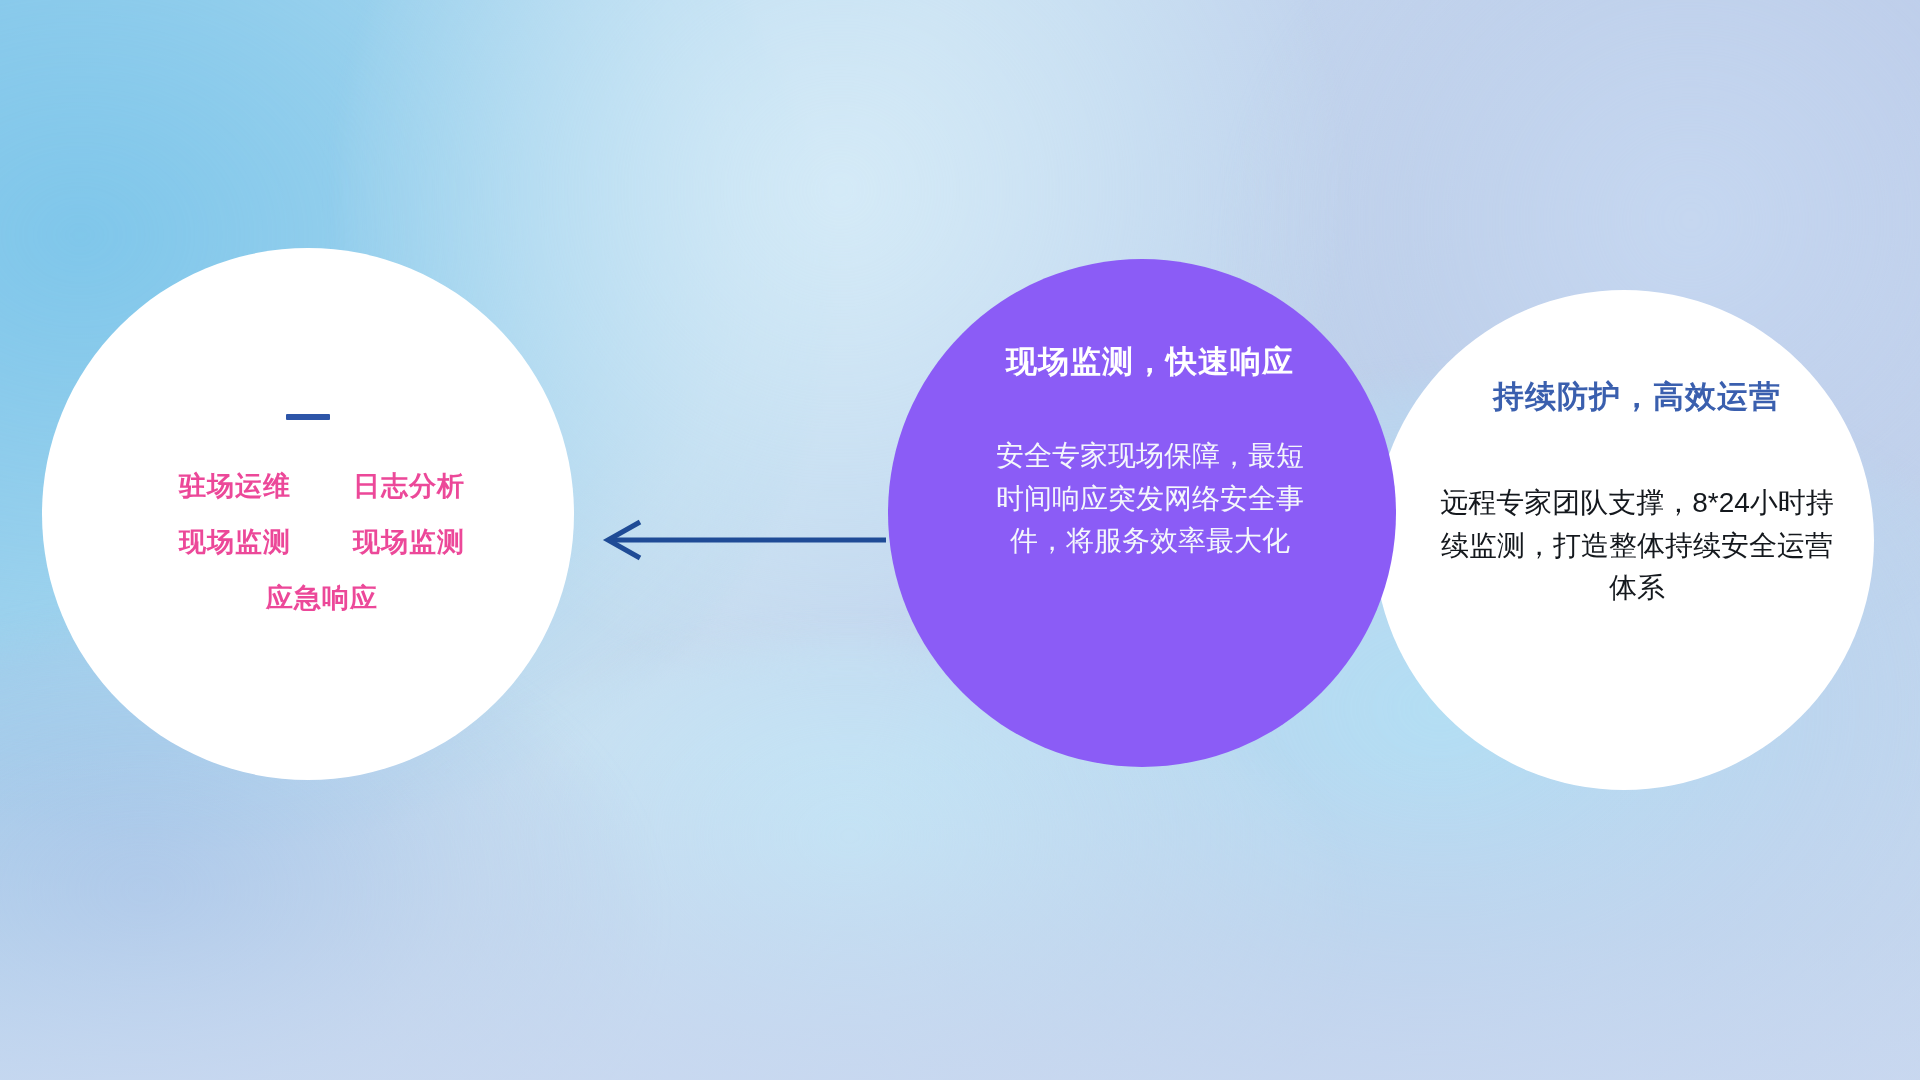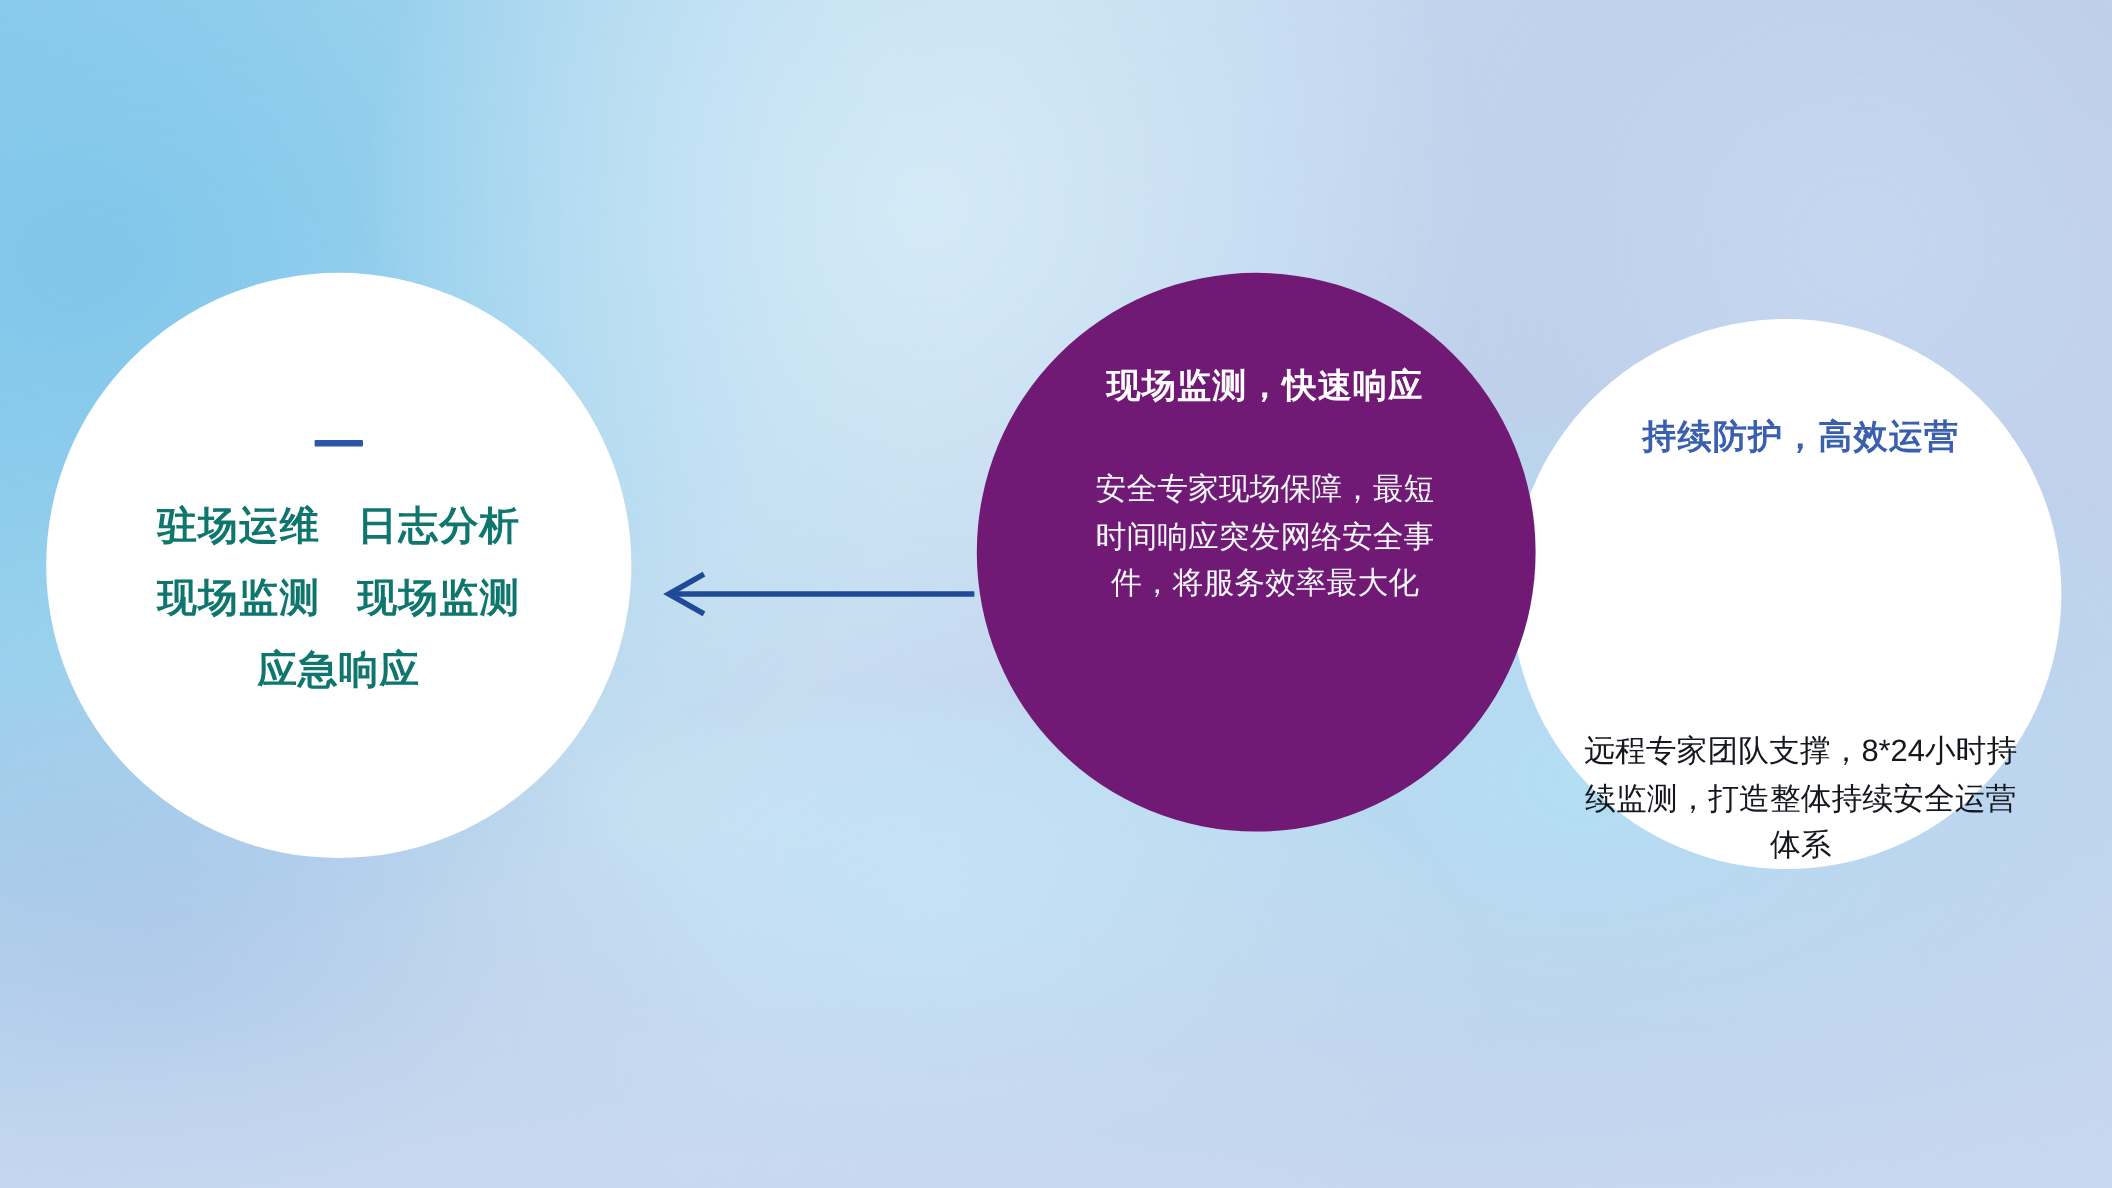--- a/index.html
+++ b/index.html
@@ -219,10 +219,10 @@
   
   .circle-mid {
     left: 888px;
-    top: 248px;
+    top: 259px;
     width: 508px;
     height: 508px;
-    background: #701a75;
+    background: #8b5cf6;
     z-index: 6;
   }
   .mid-inner {

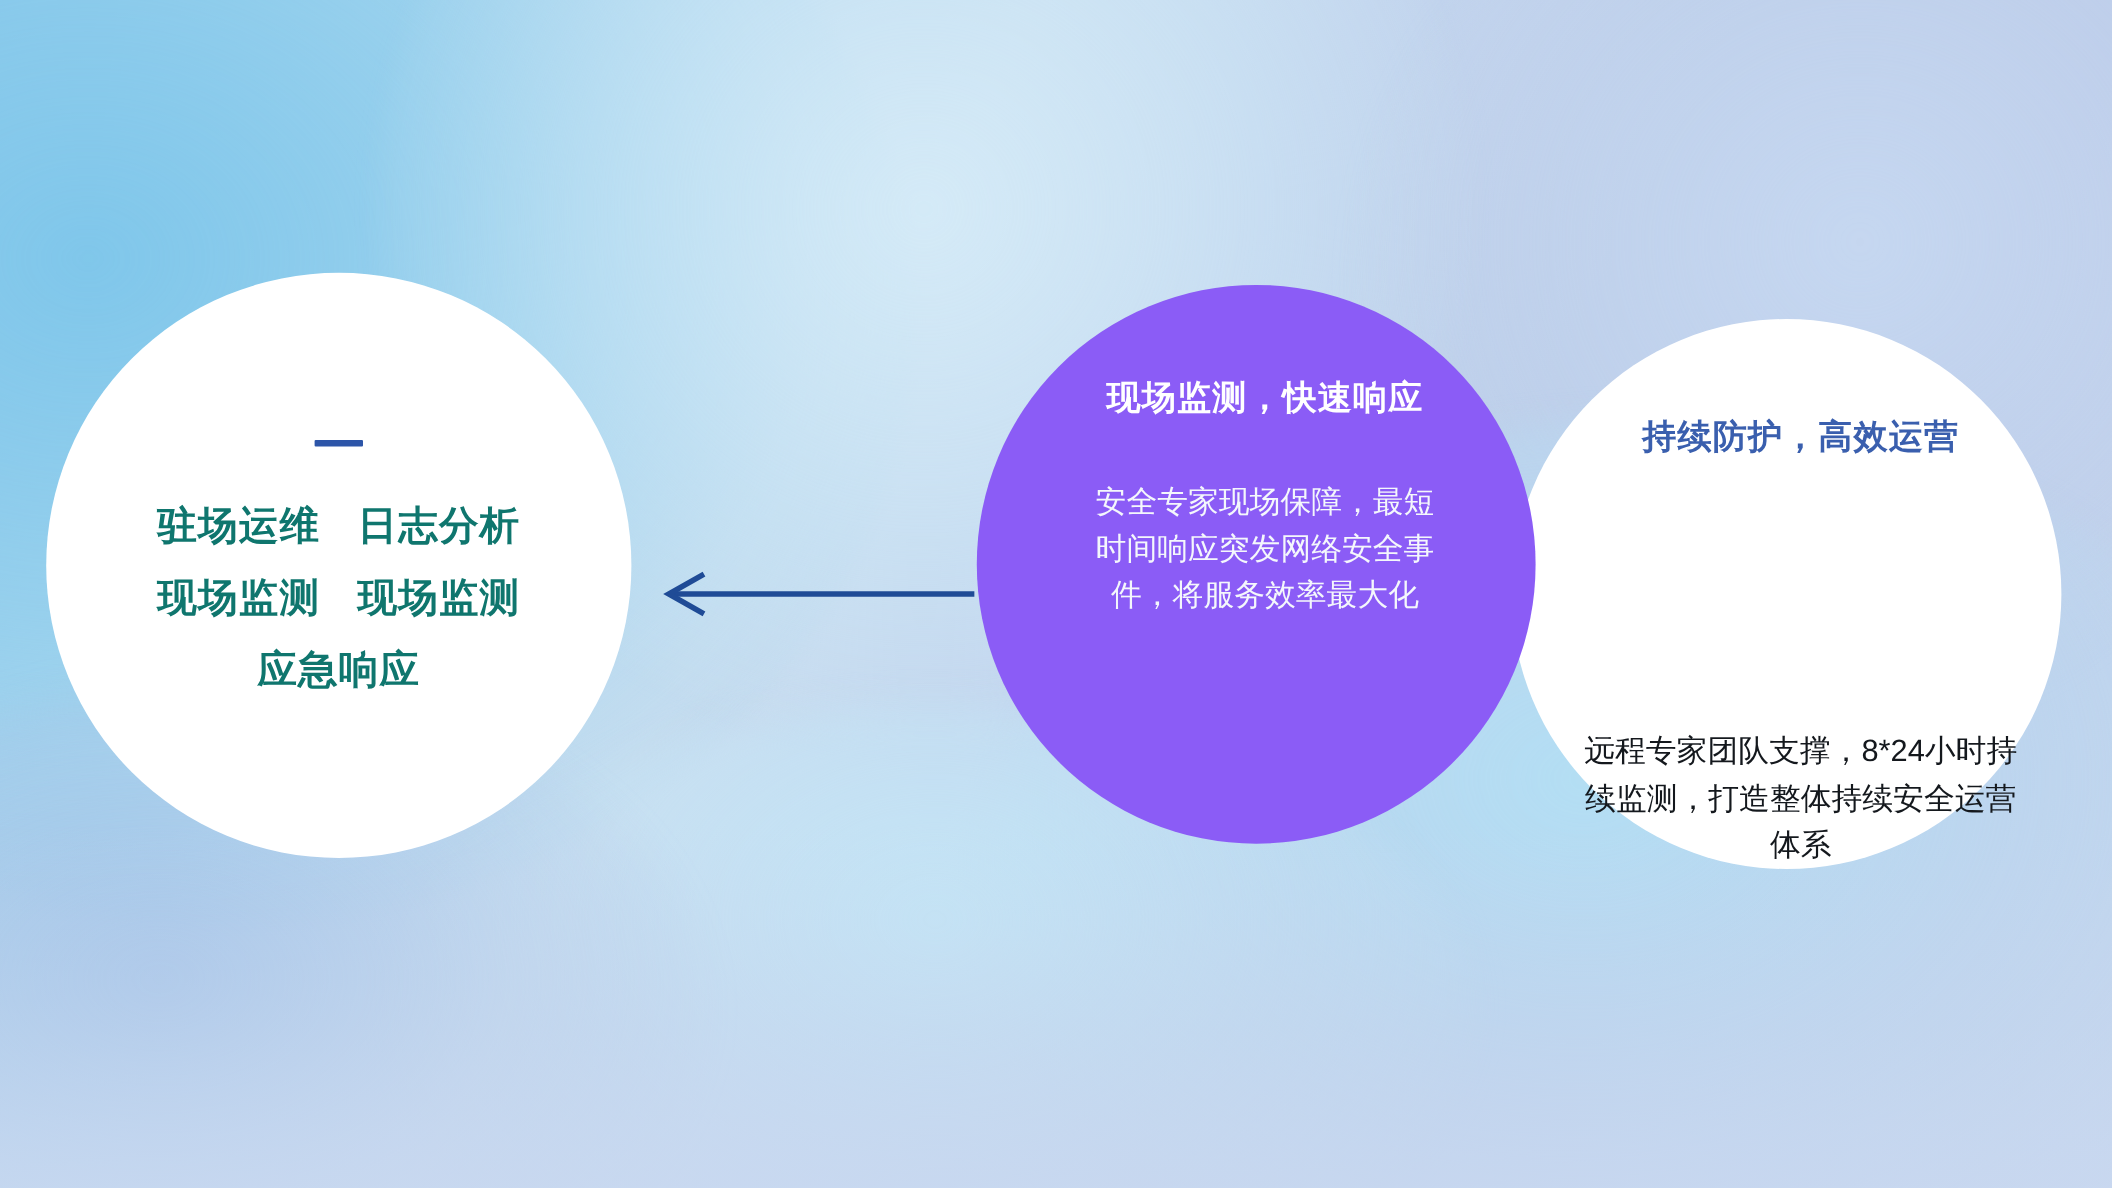--- a/index.html
+++ b/index.html
@@ -199,7 +199,6 @@
     padding: 86px 34px 0 60px;
     box-sizing: border-box;
     text-align: center;
-    justify-content: space-between;
   }
   .card-title-blue {
     font-size: 31px;

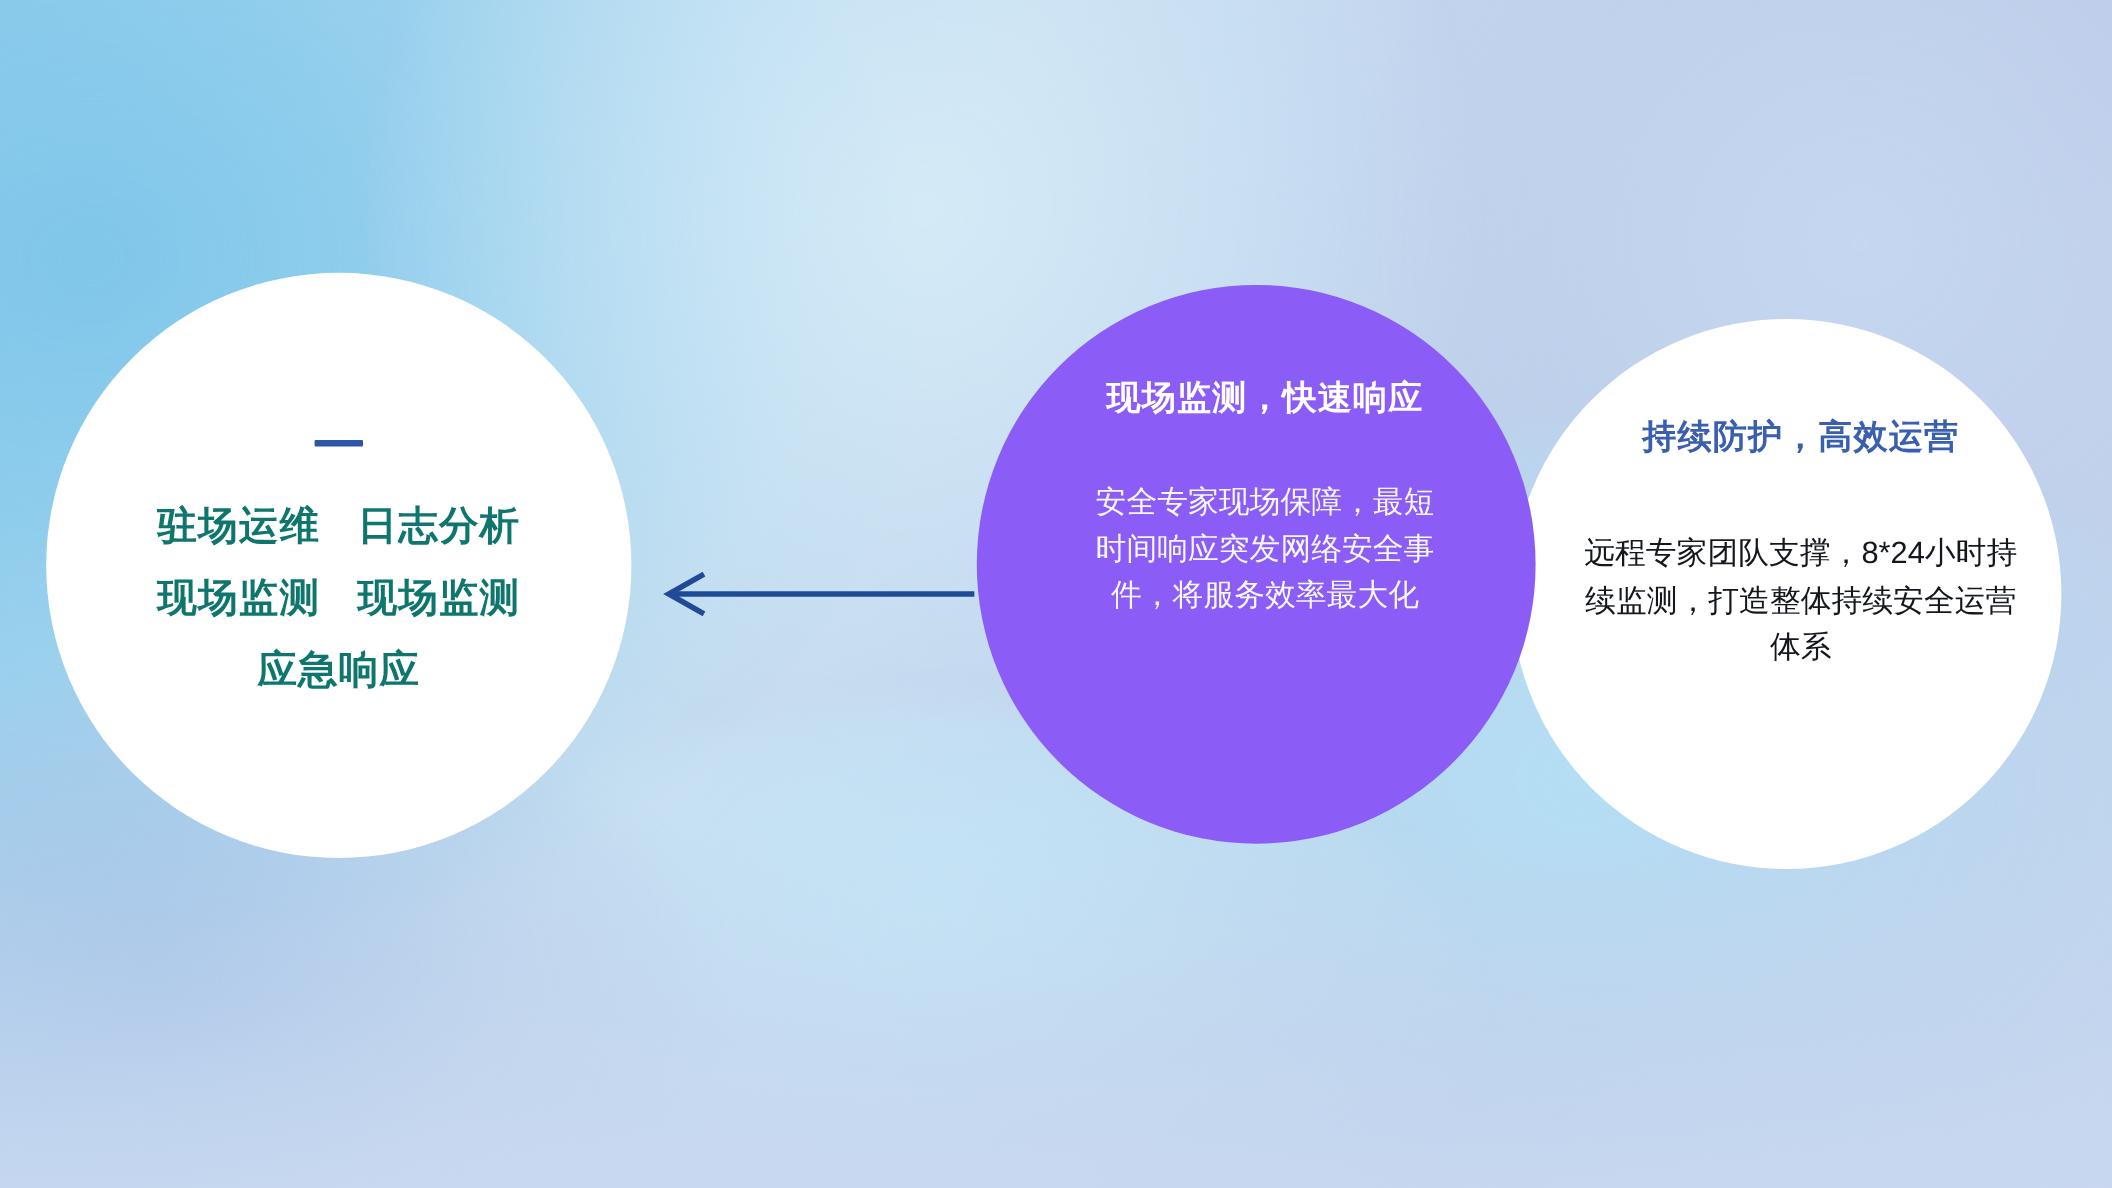--- a/index.html
+++ b/index.html
@@ -174,11 +174,12 @@
     white-space: nowrap;
   }
   .tag {
-    font-size: 36px;
+    font-size: 27px;
     font-weight: bold;
-    color: #0f766e;
+    color: #ec4899;
     letter-spacing: 1px;
     line-height: 1.1;
+    margin-left: 28px;
   }
 
   

